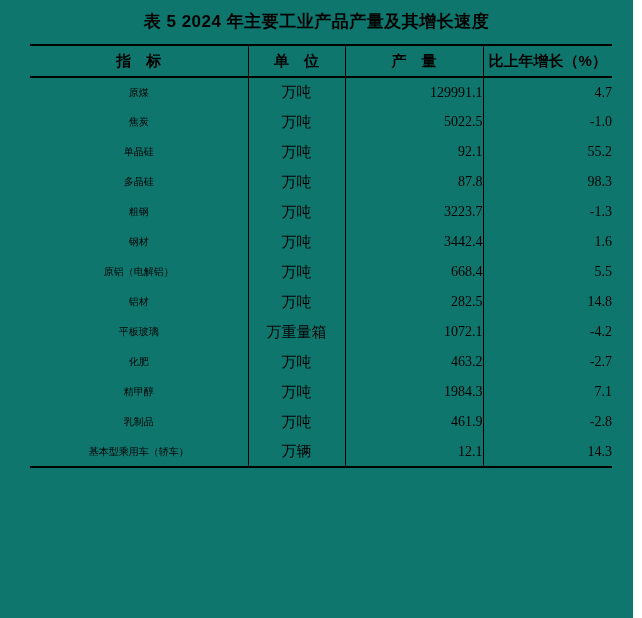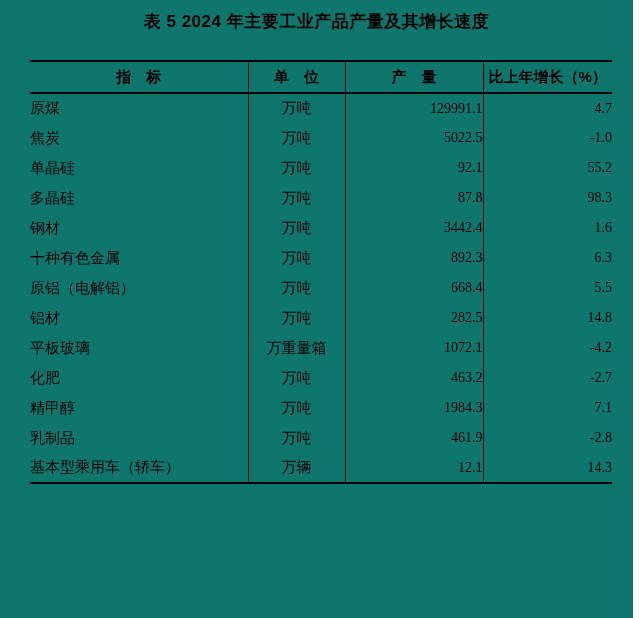--- a/index.html
+++ b/index.html
@@ -27,7 +27,7 @@
   }
   table.stat-table {
     position: absolute;
-    top: 60px;
+    top: 44px;
     left: 30px;
     width: 582px;
     border-collapse: collapse;

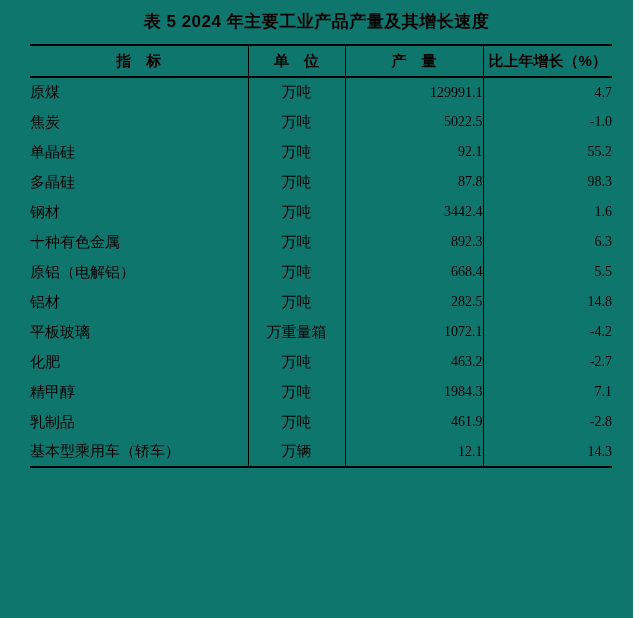--- a/index.html
+++ b/index.html
@@ -57,9 +57,9 @@
   }
   tbody tr { height: 30px; }
   td.cell-indicator {
-    text-align: left;
+    text-align: center;
     padding-left: 3px;
-    font-size: 15px;
+    font-size: 10px;
   }
   td.cell-unit {
     text-align: center;

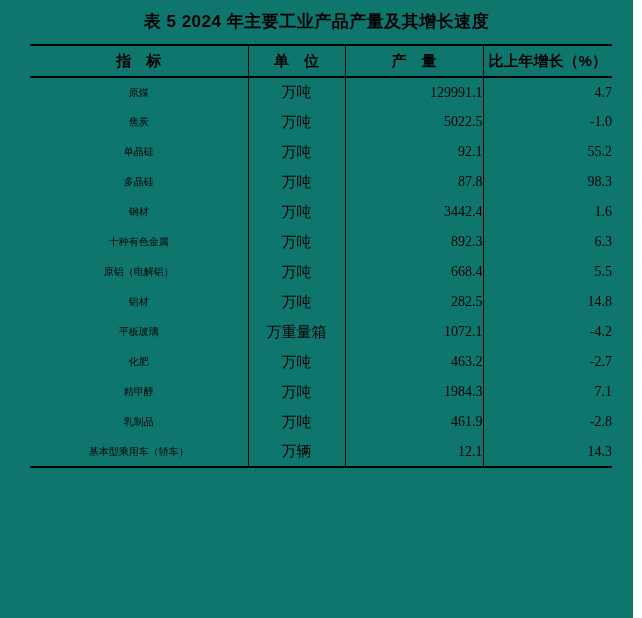--- a/index.html
+++ b/index.html
@@ -121,6 +121,12 @@
           <td class="cell-growth">98.3</td>
         </tr>
         <tr>
+          <td class="cell-indicator">粗钢</td>
+          <td class="cell-unit">万吨</td>
+          <td class="cell-output">3223.7</td>
+          <td class="cell-growth">-1.3</td>
+        </tr>
+        <tr>
           <td class="cell-indicator">钢材</td>
           <td class="cell-unit">万吨</td>
           <td class="cell-output">3442.4</td>

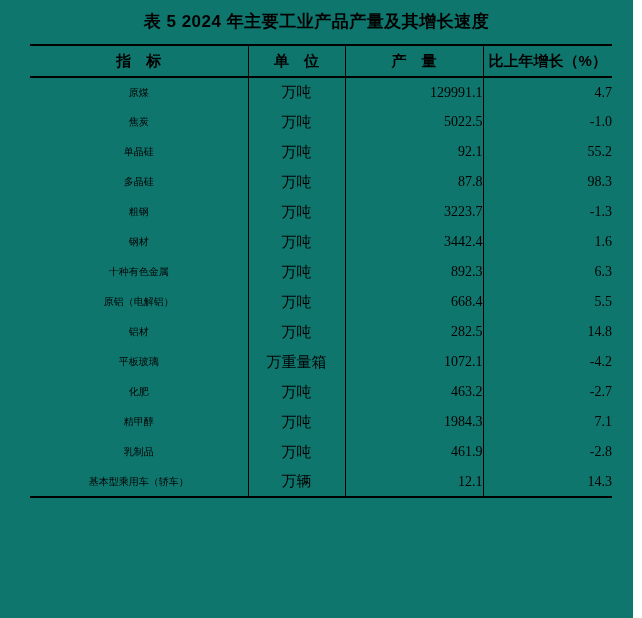--- a/index.html
+++ b/index.html
@@ -133,12 +133,6 @@
           <td class="cell-growth">1.6</td>
         </tr>
         <tr>
-          <td class="cell-indicator">十种有色金属</td>
-          <td class="cell-unit">万吨</td>
-          <td class="cell-output">892.3</td>
-          <td class="cell-growth">6.3</td>
-        </tr>
-        <tr>
           <td class="cell-indicator">原铝（电解铝）</td>
           <td class="cell-unit">万吨</td>
           <td class="cell-output">668.4</td>

